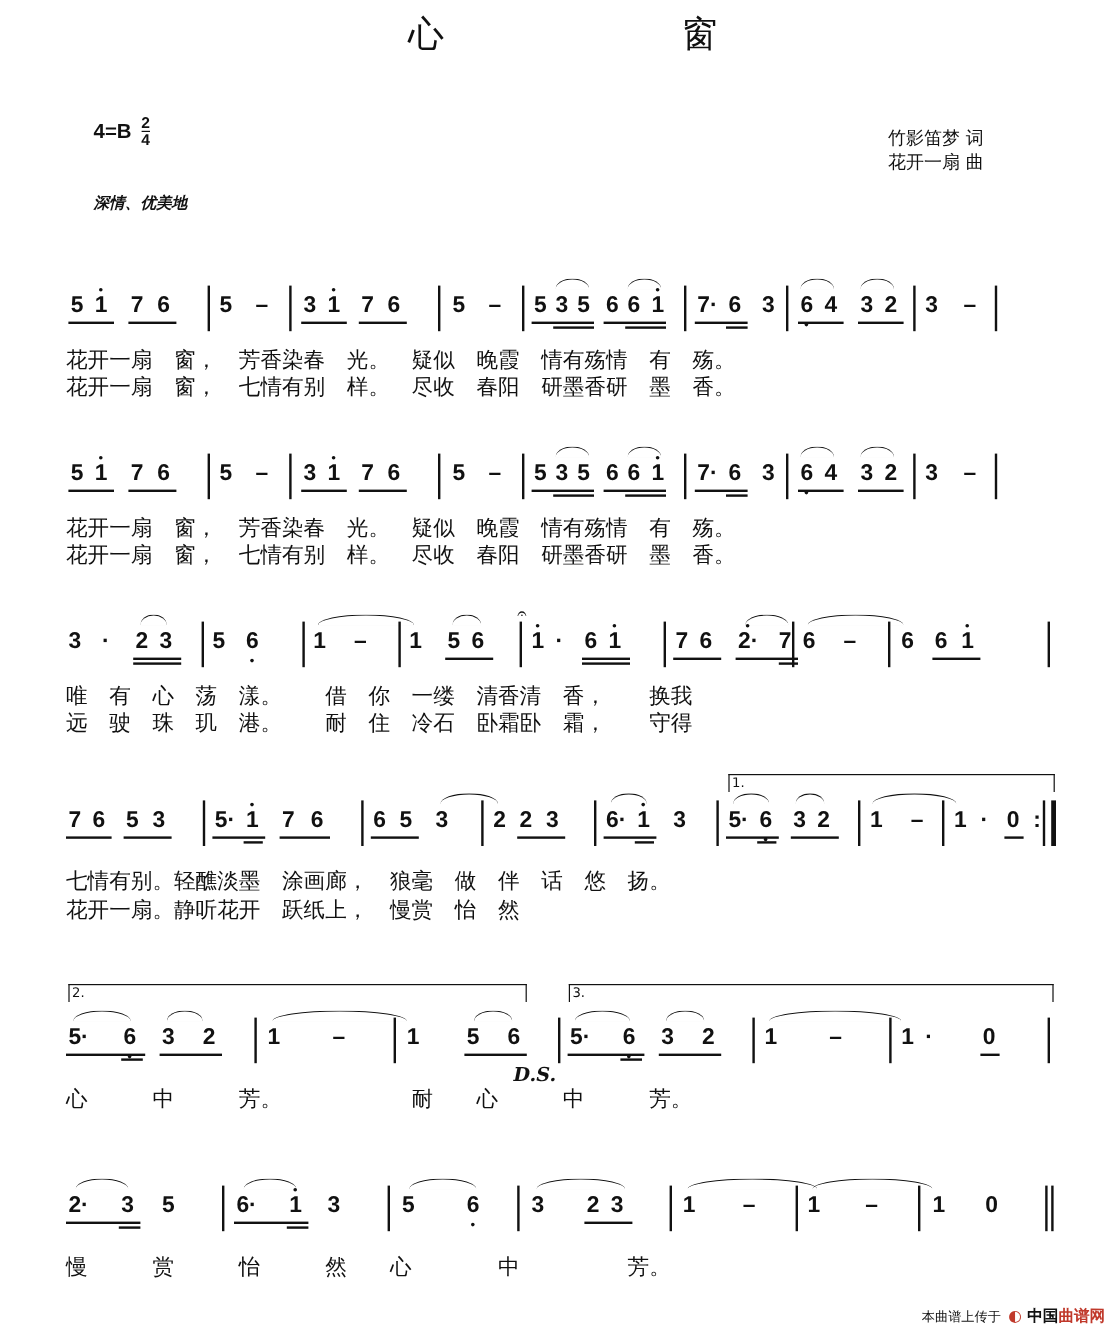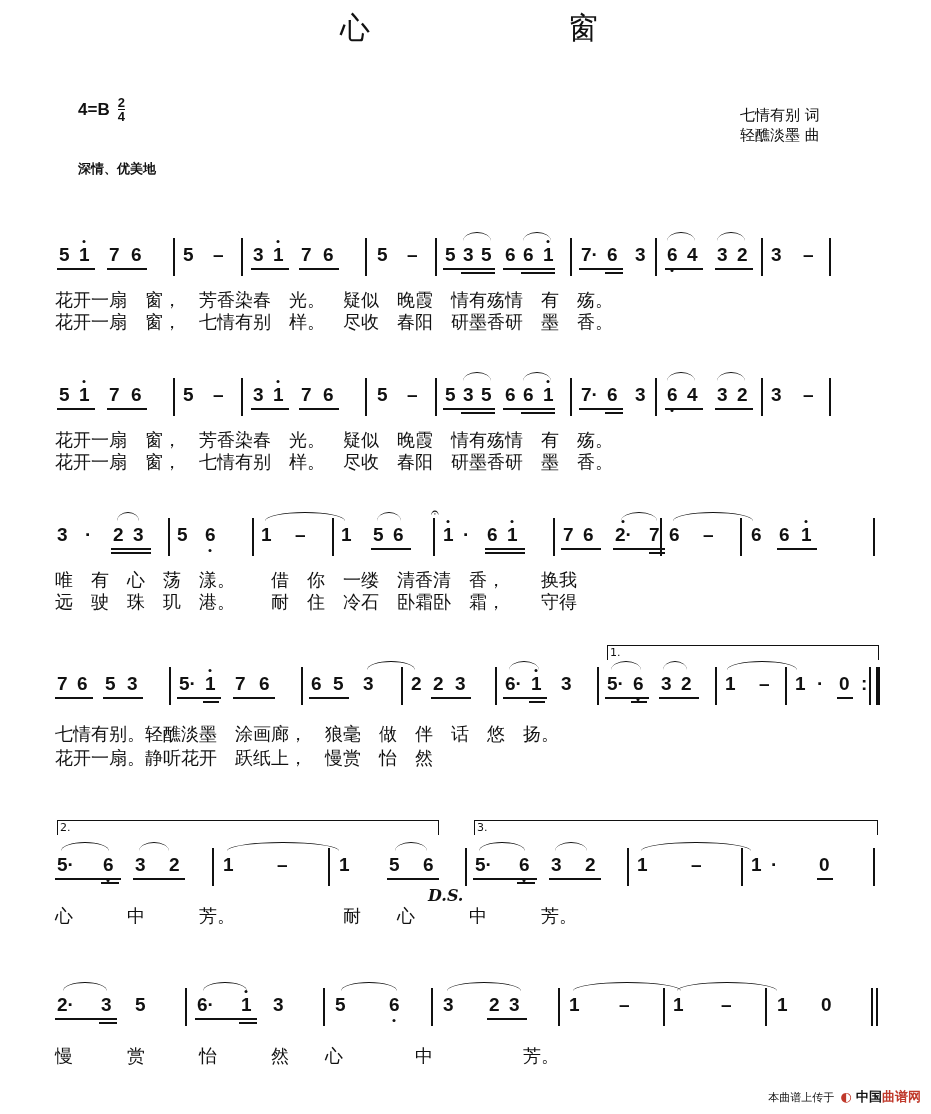--- a/index.html
+++ b/index.html
@@ -44,7 +44,7 @@
 </div>
 
 <div class="abs credits">
-  <div>七情有别 词</div>
+  <div>竹影笛梦 词</div>
   <div>轻醮淡墨 曲</div>
 </div>
 

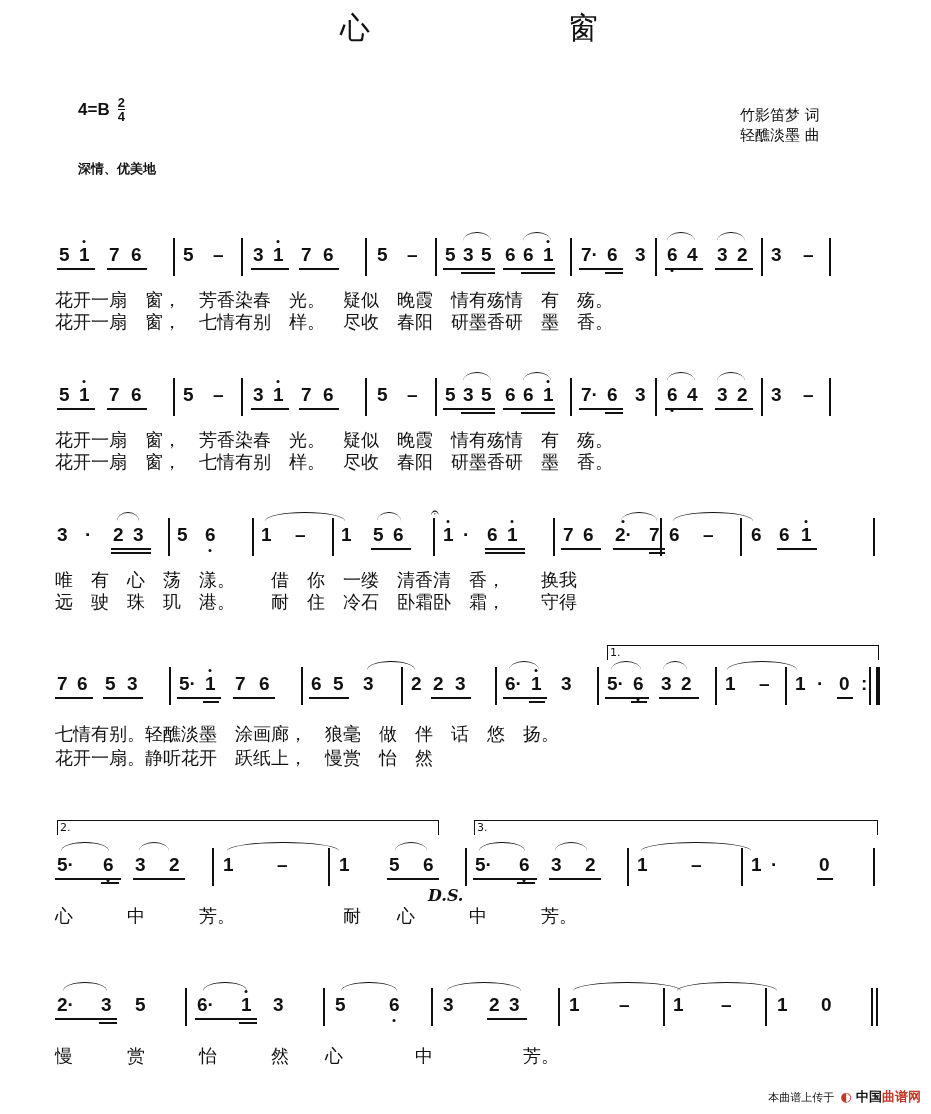--- a/index.html
+++ b/index.html
@@ -45,7 +45,7 @@
 
 <div class="abs credits">
   <div>竹影笛梦 词</div>
-  <div>轻醮淡墨 曲</div>
+  <div>花开一扇 曲</div>
 </div>
 
 <div class="abs tempo">深情、优美地</div>

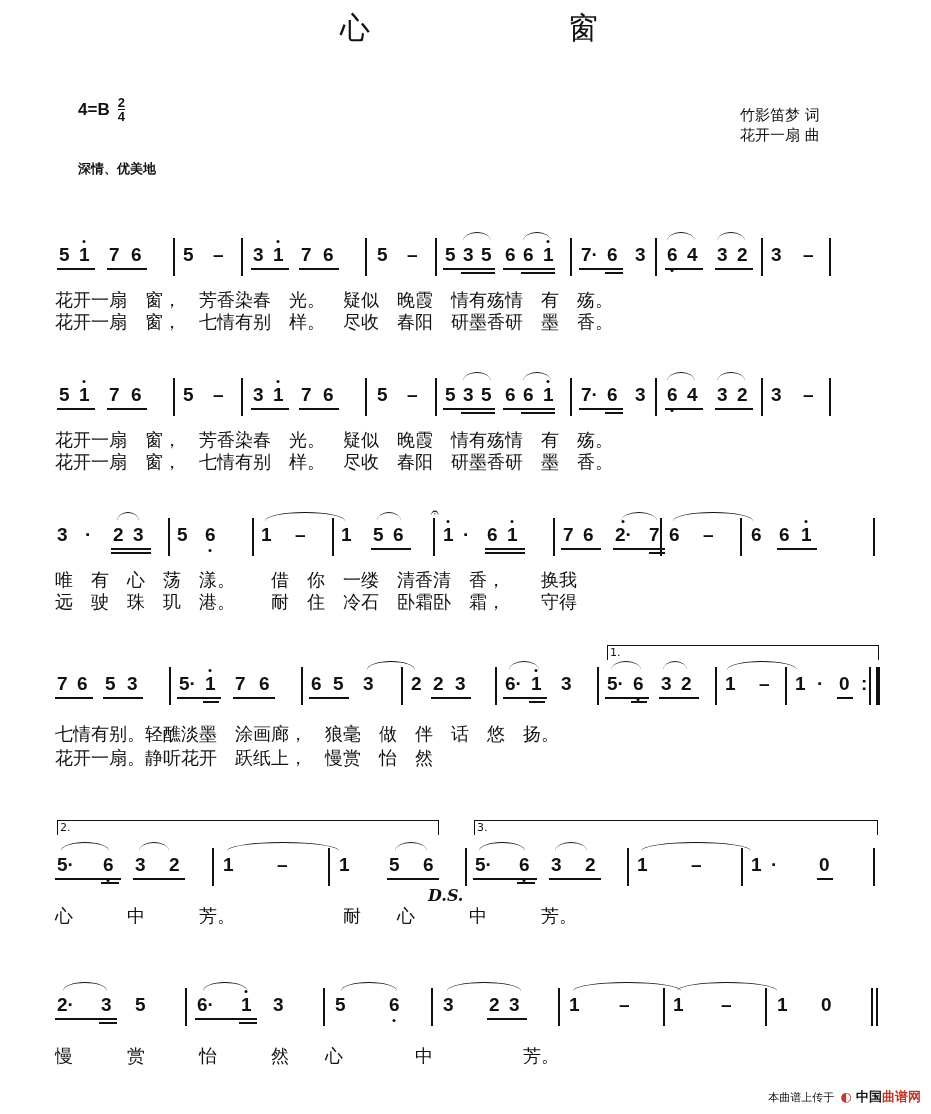--- a/index.html
+++ b/index.html
@@ -11,7 +11,7 @@
   .frac { display:inline-flex; flex-direction:column; align-items:center; font-size:13px; line-height:13px; font-weight:bold; }
   .frac span:first-child { border-bottom:1.5px solid #111; }
   .credits { left:740px; top:105px; font-size:15px; line-height:20px; }
-  .tempo { left:78px; top:160px; font-size:13px; font-weight:bold; }
+  .tempo { left:78px; top:160px; font-size:13px; font-weight:bold;font-style:italic; }
   .row { position:absolute; left:55px; width:830px; height:44px; }
   .bar { position:absolute; width:2px; background:#111; height:38px; top:0; }
   .dbar { position:absolute; top:0; height:38px; border-left:2px solid #111; width:5px; border-right:4px solid #111; }

